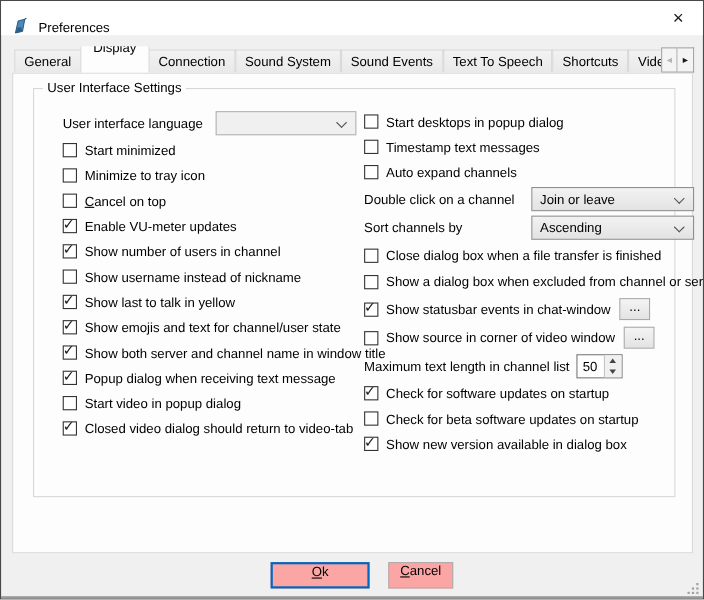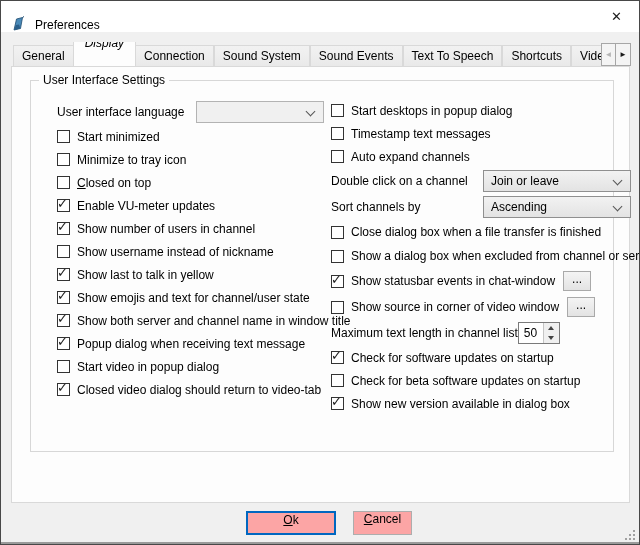--- a/index.html
+++ b/index.html
@@ -17,7 +17,7 @@
   
   .tabbar { position:absolute; top:41px; left:10px; width:590px; height:24px; display:flex; align-items:flex-end; overflow:hidden; z-index:3; padding-left:2px; box-sizing:border-box; }
   .tab { height:20px; line-height:20px; padding:0 8px; background:linear-gradient(#f2f2f2,#e9e9e9); border:1px solid #d9d9d9; border-bottom:none; white-space:nowrap; flex:0 0 auto; }
-  .tab.active { height:23px; line-height:23px; background:#fdfdfd; margin:0 -1px -1px -1px; z-index:4; position:relative; padding:12px 11px;font-style:italic; }
+  .tab.active { height:23px; line-height:23px; background:#fdfdfd; margin:0 -1px -1px -1px; z-index:4; position:relative; padding:12px 11px; }
   .tab-scroll { position:absolute; top:42px; left:600px; height:23px; display:flex; z-index:5; }
   .tsbtn { width:15px; height:23px; box-sizing:border-box; background:#f4f4f4; border:1px solid #a6a6a6; display:flex; align-items:center; justify-content:center; font-size:8px; }
   .tsbtn + .tsbtn { border-left:none; }

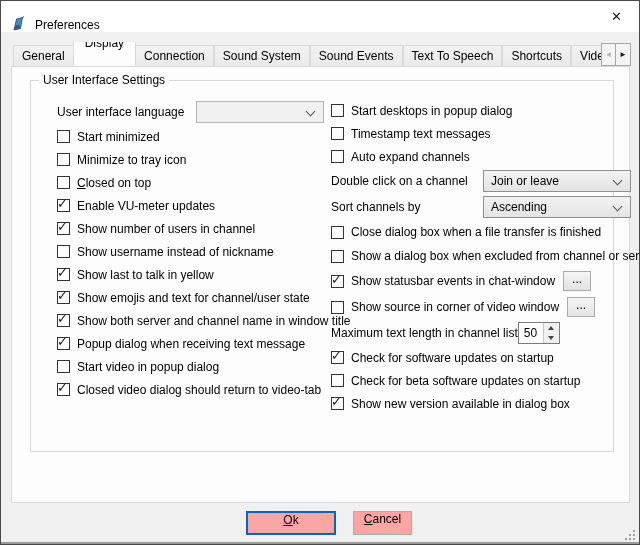--- a/index.html
+++ b/index.html
@@ -123,7 +123,7 @@
             </div>
             <div class="row check-row">
               <span class="cb"></span>
-              <span class="cb-label underline-first">Closed on top</span>
+              <span class="cb-label underline-first">Cancel on top</span>
             </div>
             <div class="row check-row">
               <span class="cb">

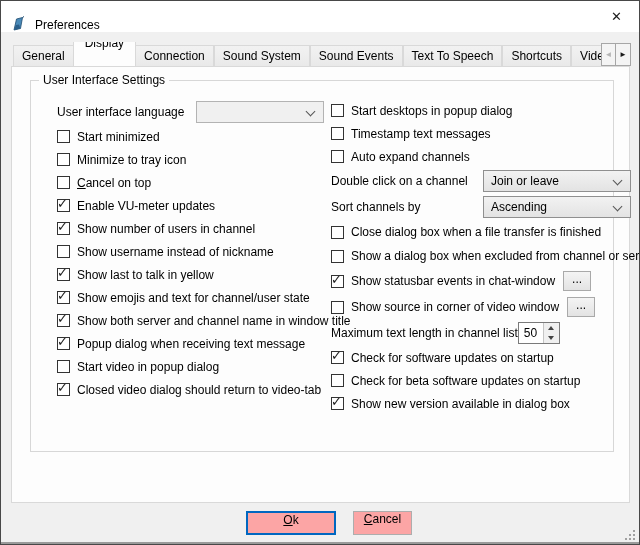--- a/index.html
+++ b/index.html
@@ -49,7 +49,7 @@
   
   .dots-btn { width:28px; height:20px; box-sizing:border-box; margin-left:8px; background:linear-gradient(#f4f4f4,#e3e3e3); border:1px solid #a9a9a9; text-align:center; line-height:14px; font-size:12px; }
   
-  .spin { width:42px; height:22px; box-sizing:border-box; border:1px solid #7a7a7a; background:#ffffff; display:flex; }
+  .spin { width:42px; height:22px; box-sizing:border-box; border:1px solid #7a7a7a; background:#ffffff; display:flex; margin-left:6px; }
   .spin .val { flex:1; padding:3px 0 0 5px; }
   .spin .btns { width:15px; border-left:1px solid #c5c5c5; background:#f0f0f0; display:flex; flex-direction:column; }
   .spin .sbtn { flex:1; display:flex; align-items:center; justify-content:center; }

